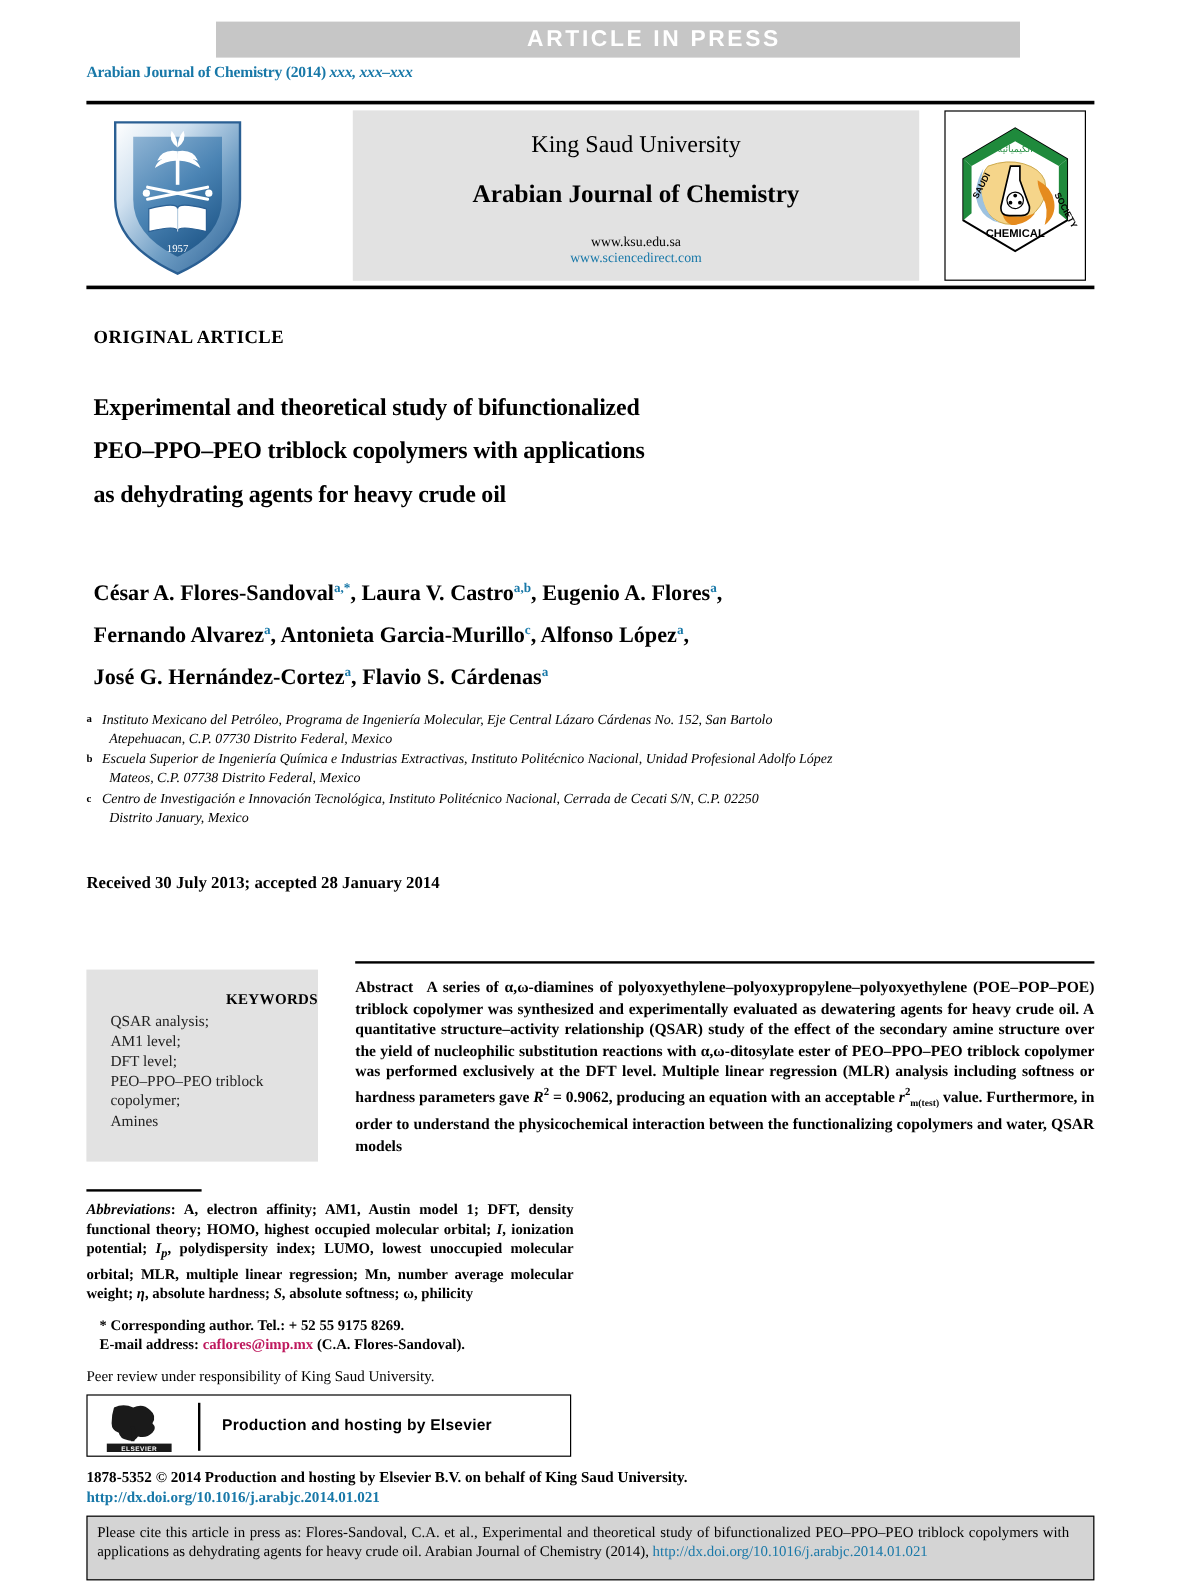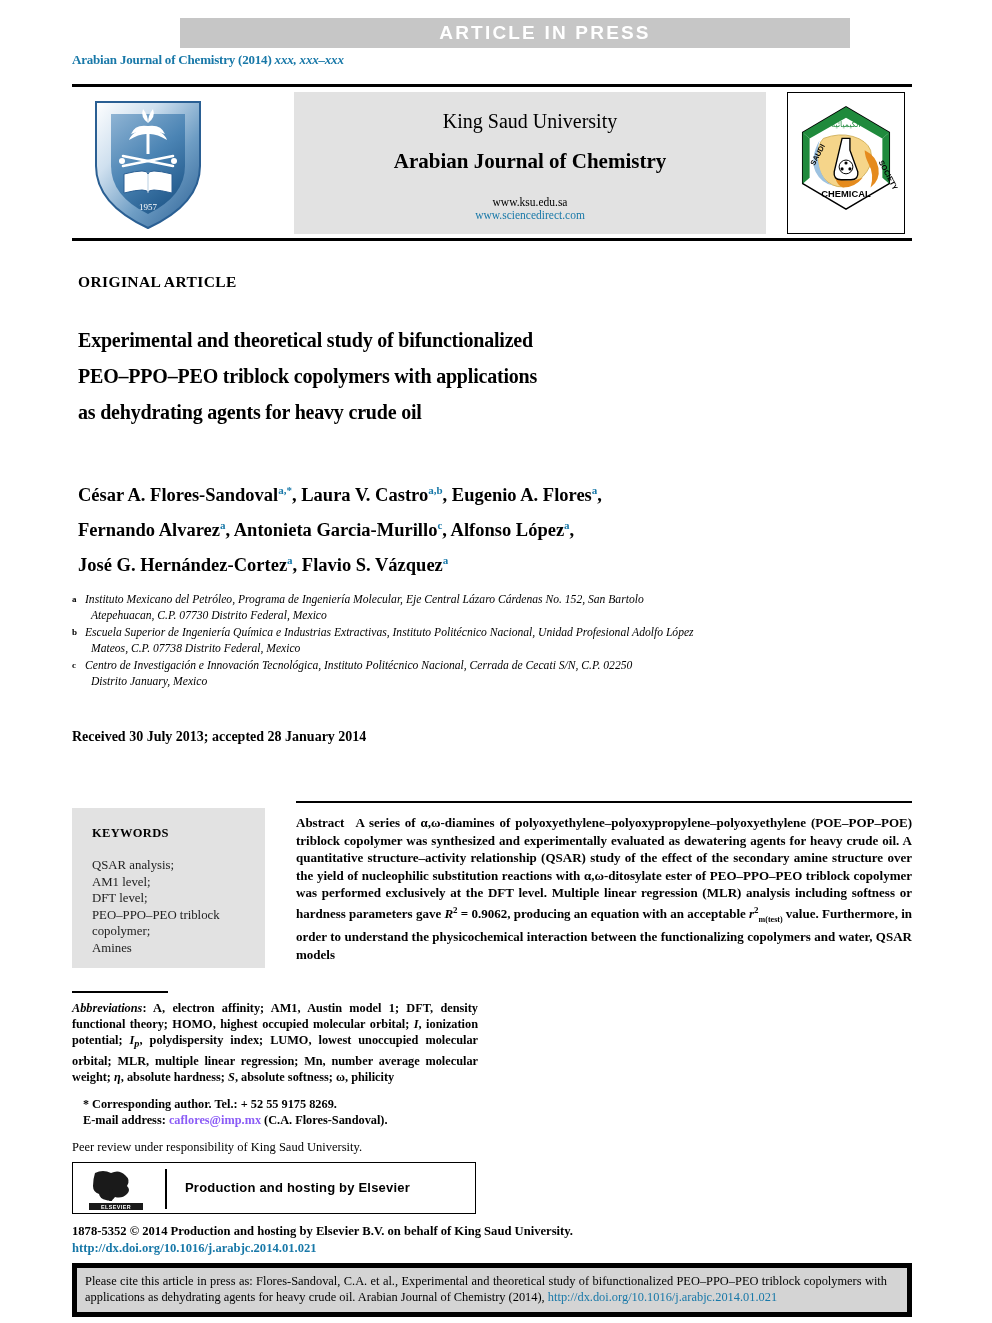--- a/index.html
+++ b/index.html
@@ -385,7 +385,7 @@
     </div>
     <div>
       <span>José G. Hernández-Cortez</span><sup>a</sup>,
-      <span>Flavio S. Vázquez</span><sup>a</sup>
+      <span>Flavio S. Cárdenas</span><sup>a</sup>
     </div>
   </div>
 

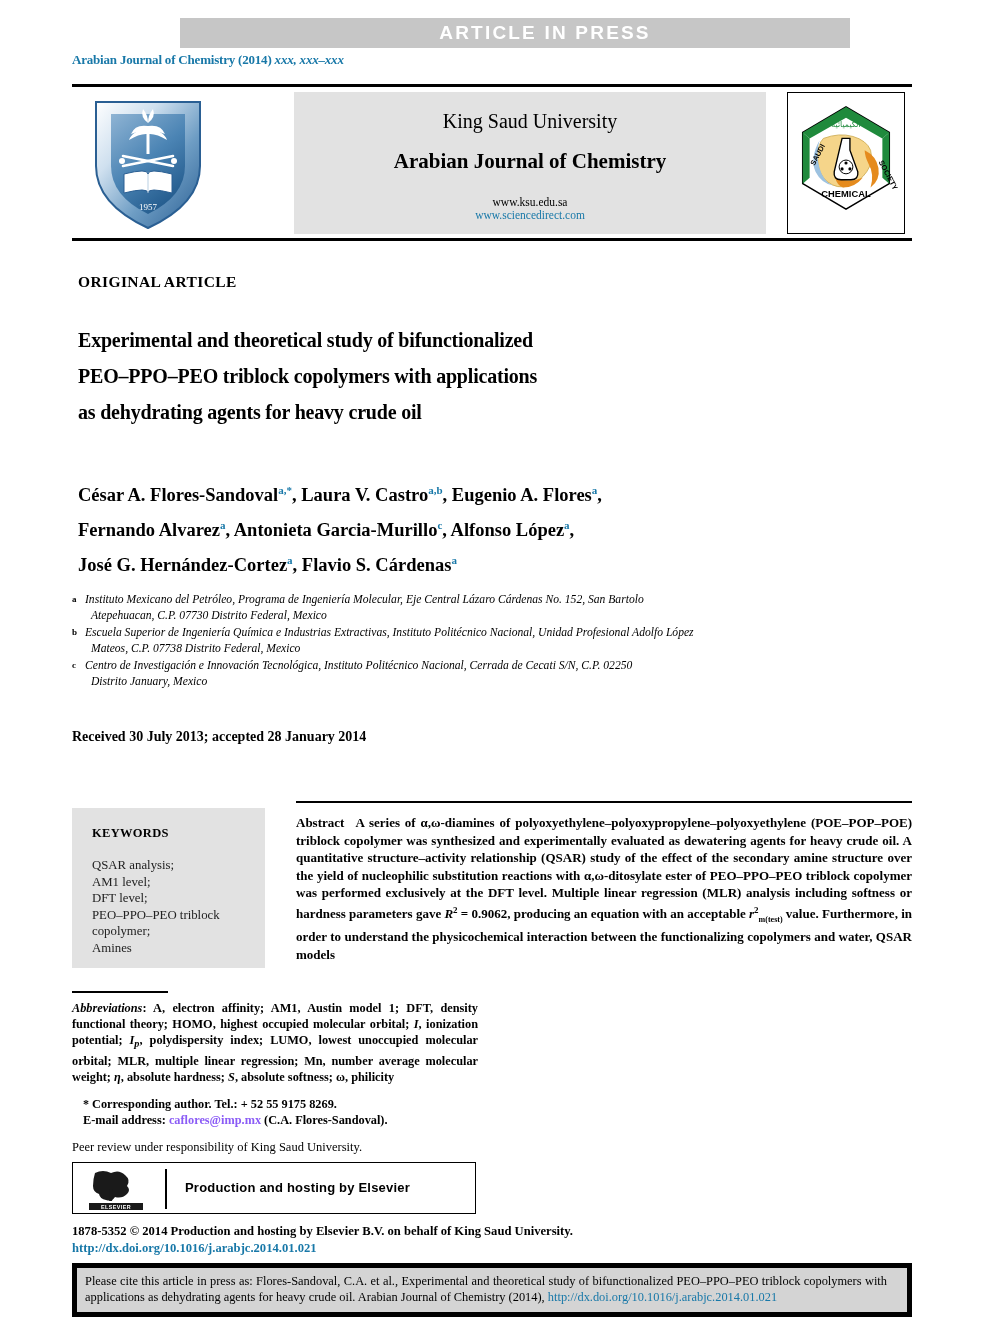--- a/index.html
+++ b/index.html
@@ -152,7 +152,8 @@
   .kw-title {
     font-size: 12.5px; font-weight: bold; letter-spacing: 0.3px;
     font-family: "Liberation Serif", serif;
-    margin-bottom: 16px;
+    margin-bottom: 2px;
+    text-align: right;
   }
   .kw-list {
     font-size: 12.8px; line-height: 16.6px;

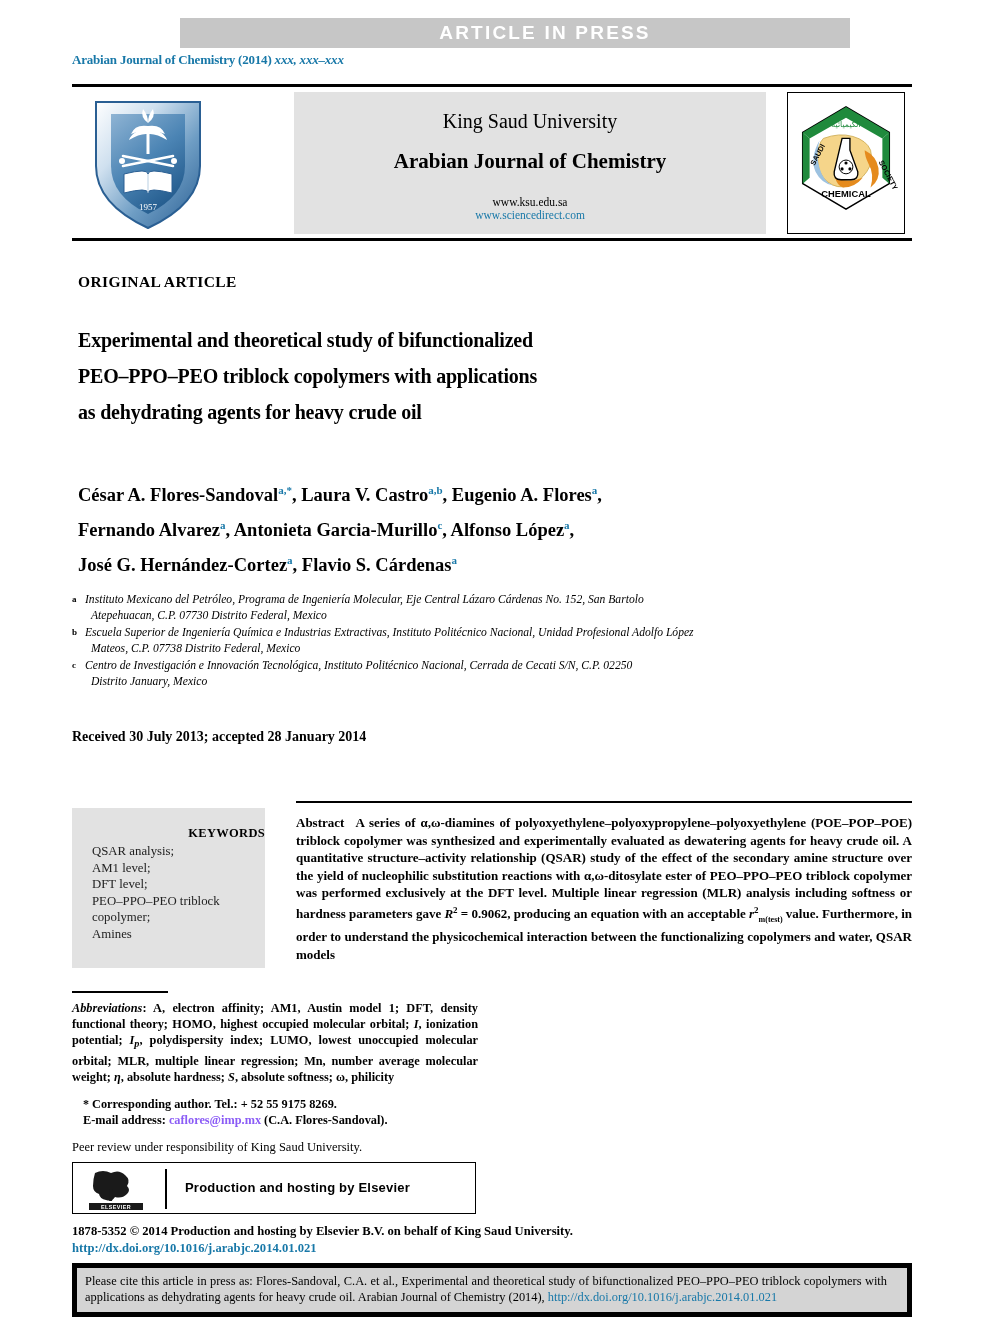--- a/index.html
+++ b/index.html
@@ -201,7 +201,7 @@
   }
   .corr .star { font-size: 12px; }
   .corr .ind { display: block; padding-left: 11px; }
-  .corr a { color: #8b5cf6; text-decoration: none; }
+  .corr a { color: #be185d; text-decoration: none; }
   .peer {
     position: absolute; left: 72px; top: 1140px;
     width: 410px;

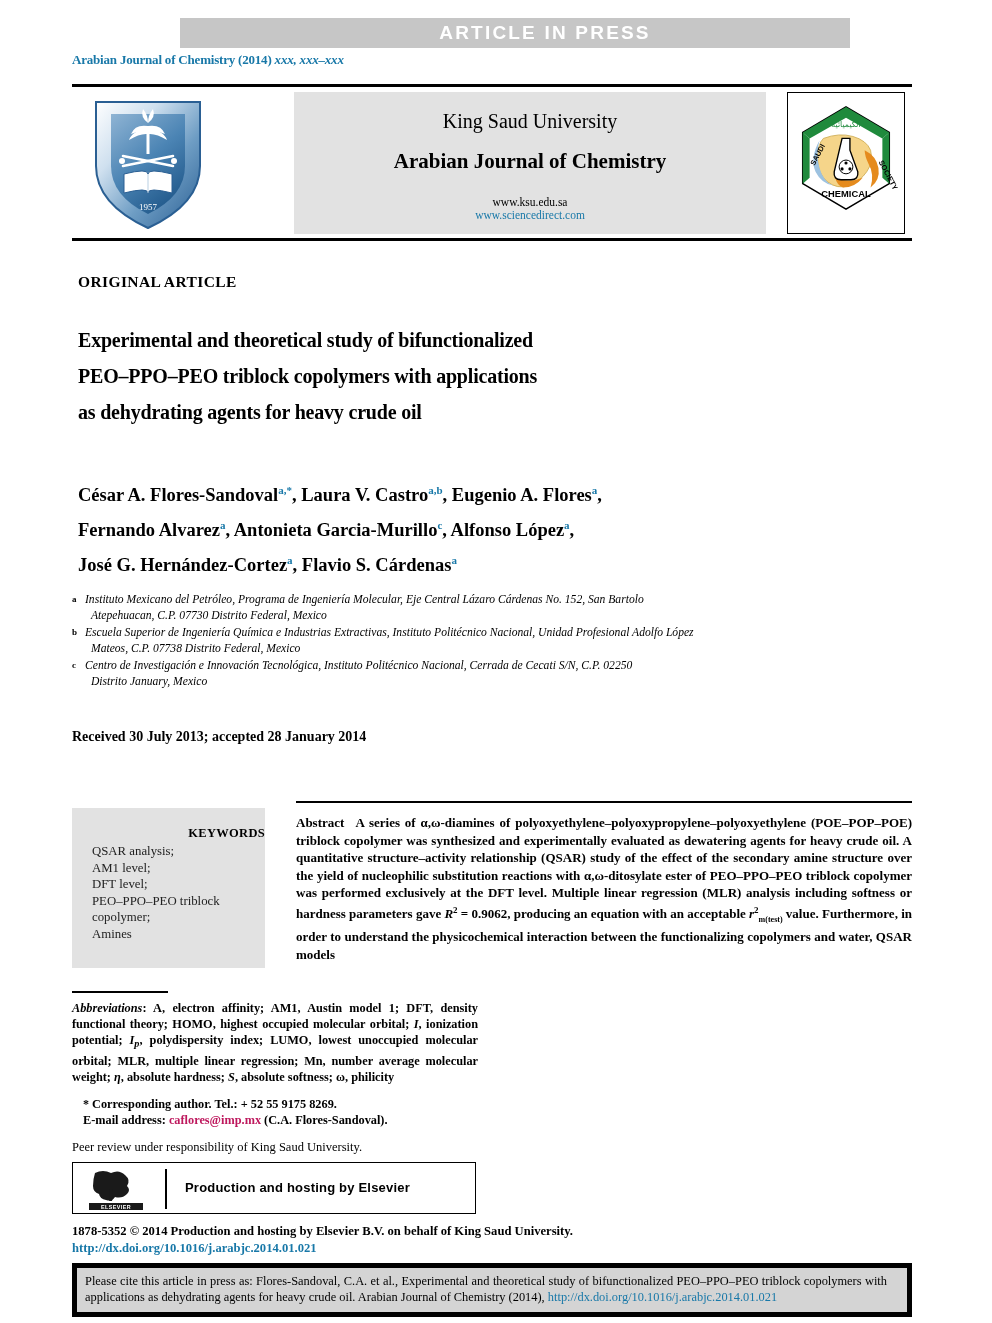--- a/index.html
+++ b/index.html
@@ -249,7 +249,7 @@
     position: absolute; left: 72px; top: 1263px;
     width: 840px; height: 54px;
     background: #d4d4d4;
-    border: 5px solid #000000;
+    border: 1px solid #000000;
     padding: 5px 20px 0 8px;
     font-size: 12.4px; line-height: 16.4px;
     text-align: justify;

